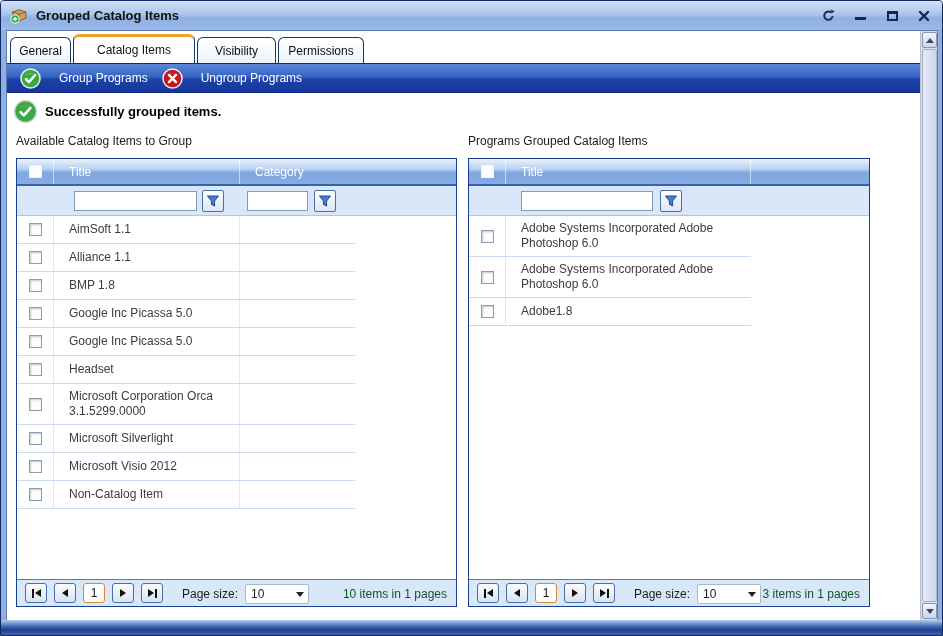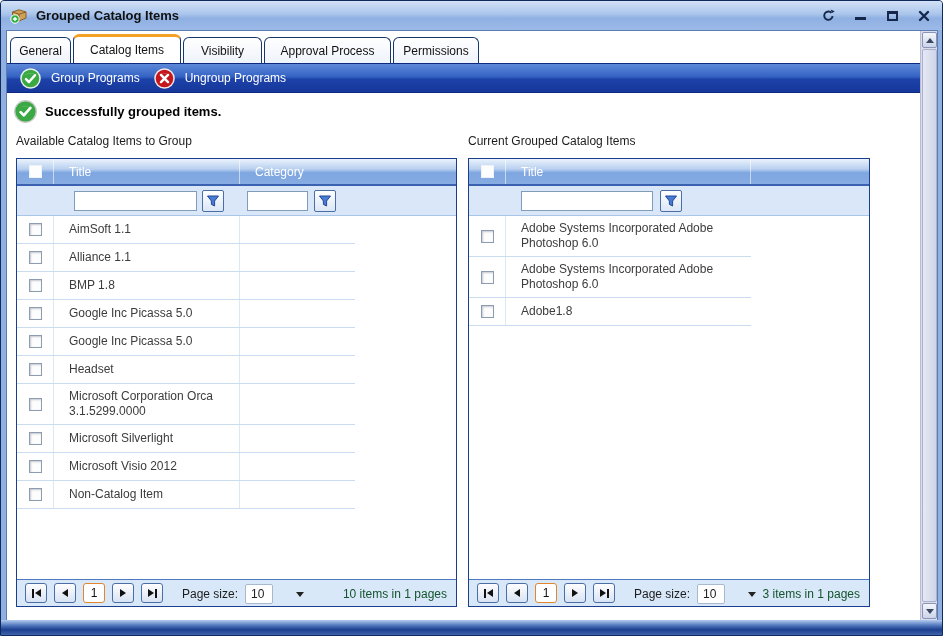--- a/index.html
+++ b/index.html
@@ -43,7 +43,7 @@
          border:1px solid #17386f; border-bottom:none; border-radius:6px 6px 0 0;
          display:flex; align-items:center; justify-content:center; color:#111; }
   .tab.active { height:29px; background:#fff; border-top:3px solid #f5a127; z-index:3; }
-  .tab.t0{width:61px} .tab.t1{width:108px} .tab.t2{width:79px} .tab.t3{width:127px} .tab.t4{width:86px}
+  .tab.t0{width:61px} .tab.t1{width:122px} .tab.t2{width:79px} .tab.t3{width:127px} .tab.t4{width:86px}
 
   
   .toolbar { position:absolute; left:0; top:32px; width:915px; height:30px;

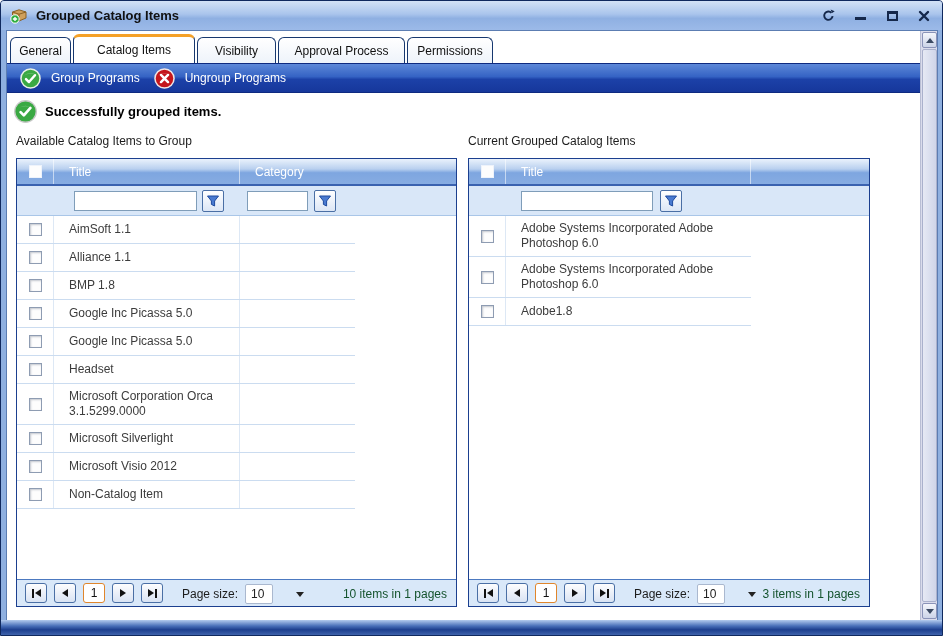--- a/index.html
+++ b/index.html
@@ -165,9 +165,6 @@
       <div class="tab t2">
           <span>Visibility</span>
         </div>
-      <div class="tab t3">
-          <span>Approval Process</span>
-        </div>
       <div class="tab t4">
           <span>Permissions</span>
         </div>

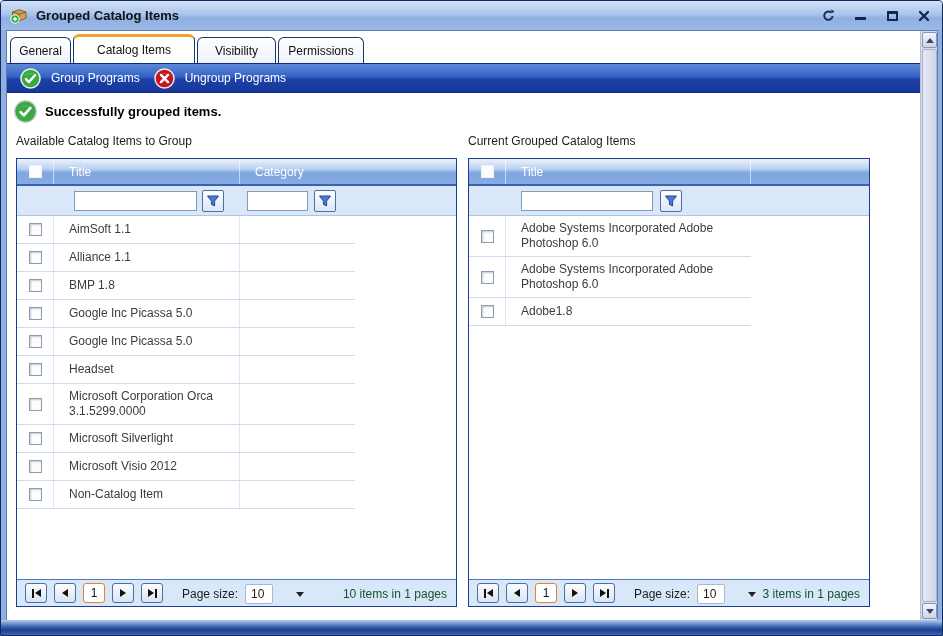--- a/index.html
+++ b/index.html
@@ -50,7 +50,7 @@
              background:linear-gradient(180deg,#5d88d8 0%,#3563c4 45%,#1c41a8 55%,#16379b 100%);
              border-top:1px solid #0e2a80; border-bottom:1px solid #0e2a80;
              display:flex; align-items:center; }
-  .tb-btn { display:flex; align-items:center; gap:10px; color:#fff; margin-left:14px; }
+  .tb-btn { display:flex; align-items:center; gap:18px; color:#fff; margin-left:14px; }
   .tb-btn:first-child { margin-left:13px; }
 
   

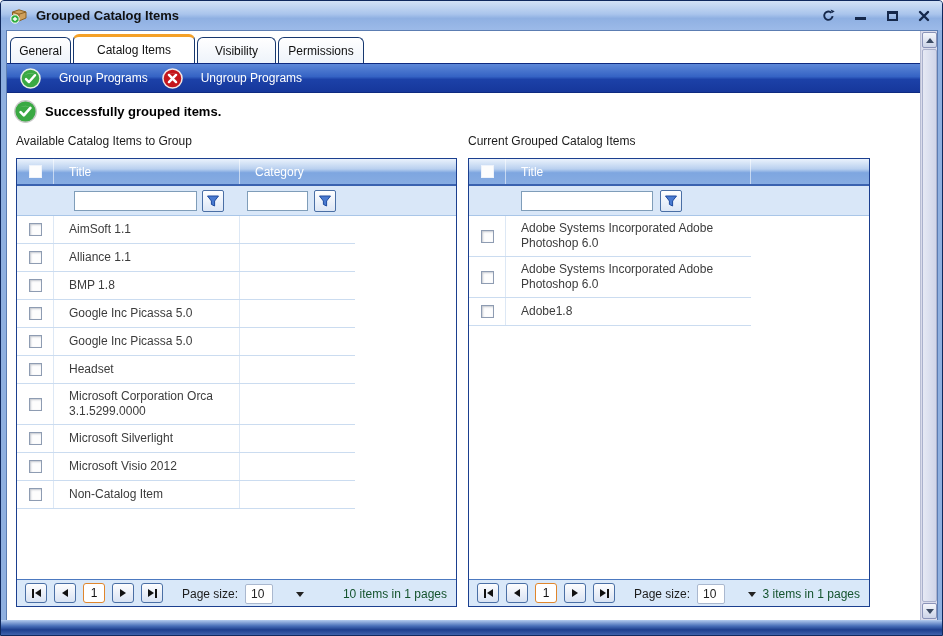--- a/index.html
+++ b/index.html
@@ -199,7 +199,7 @@
     </div>
 
     <div class="section-label sl-left">Available Catalog Items to Group</div>
-    <div class="section-label sl-right">Current Grouped Catalog Items</div>
+    <div class="section-label sl-right">Programs Grouped Catalog Items</div>
 
     <div class="grid grid-left">
       <div class="g-header">

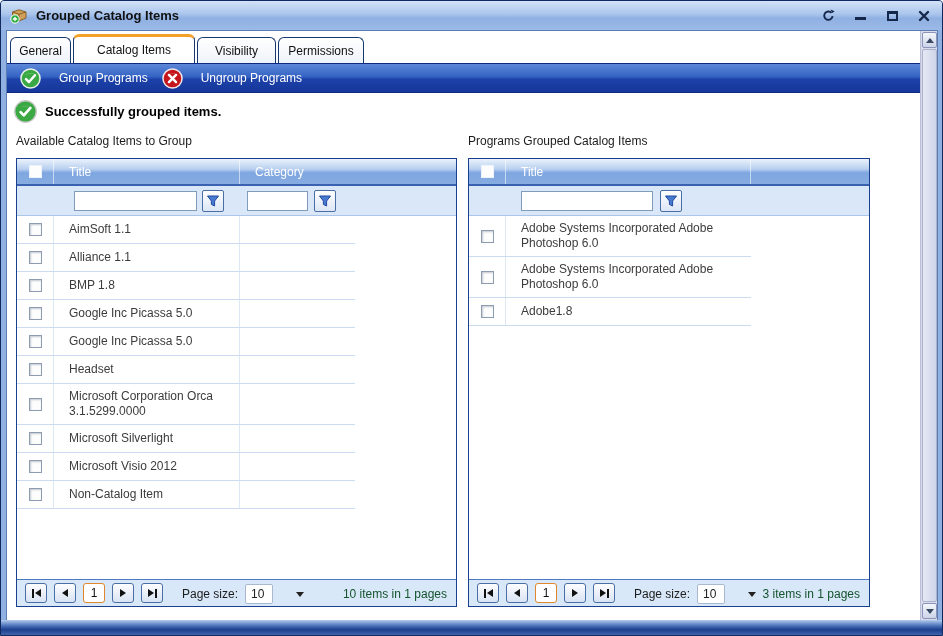--- a/index.html
+++ b/index.html
@@ -112,7 +112,7 @@
   .p-tri-r { width:0;height:0;border-top:4px solid transparent;border-bottom:4px solid transparent;border-left:6px solid #111; }
   .p-bar { width:2px; height:9px; background:#111; }
   .pg-size-label { position:absolute; left:165px; top:7px; color:#1c1c1c; }
-  .pg-size { position:absolute; left:228px; top:4px; width:28px; height:20px; background:#fff;
+  .pg-size { position:absolute; left:228px; top:4px; width:64px; height:20px; background:#fff;
              border:1px solid #aab8cf; border-radius:2px; display:flex; align-items:center;gap:32px; }
   .pg-size .val { flex:1; padding-left:5px; color:#222; }
   .dd-arrow { width:0;height:0;border-left:4px solid transparent;border-right:4px solid transparent;border-top:5px solid #222; margin-right:5px; }

